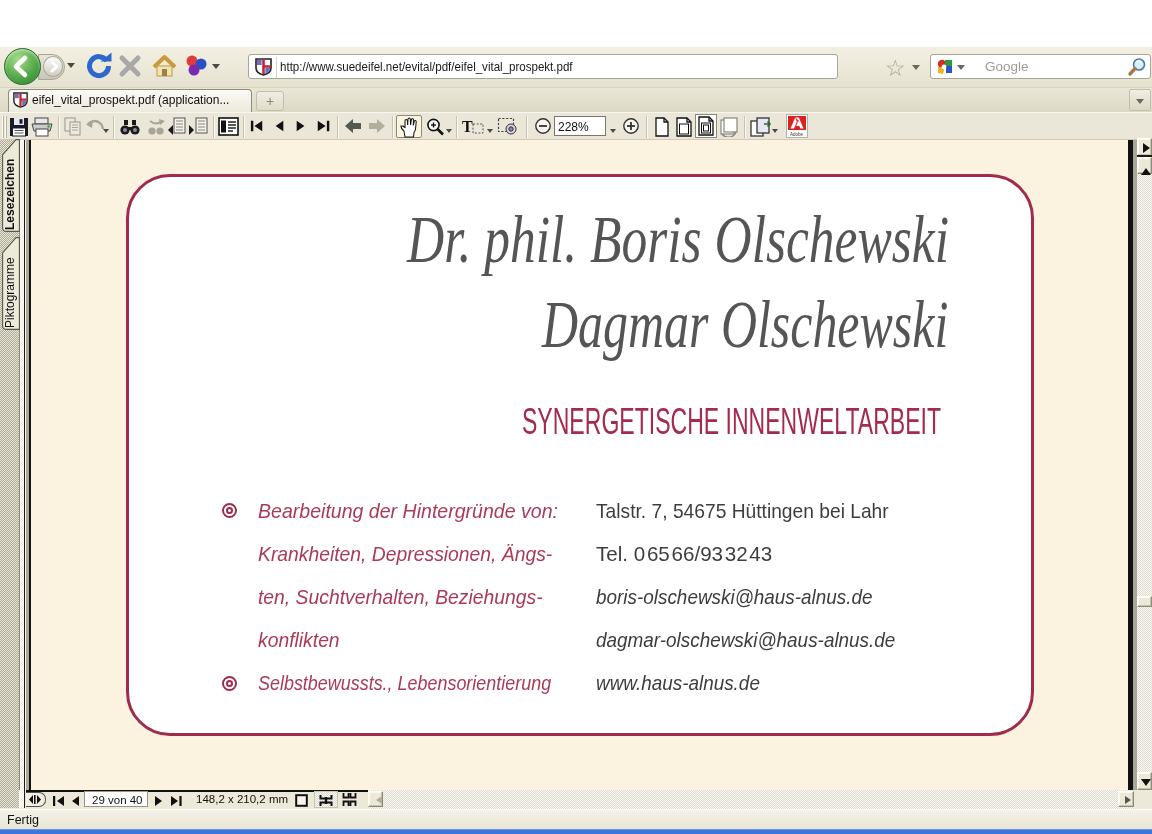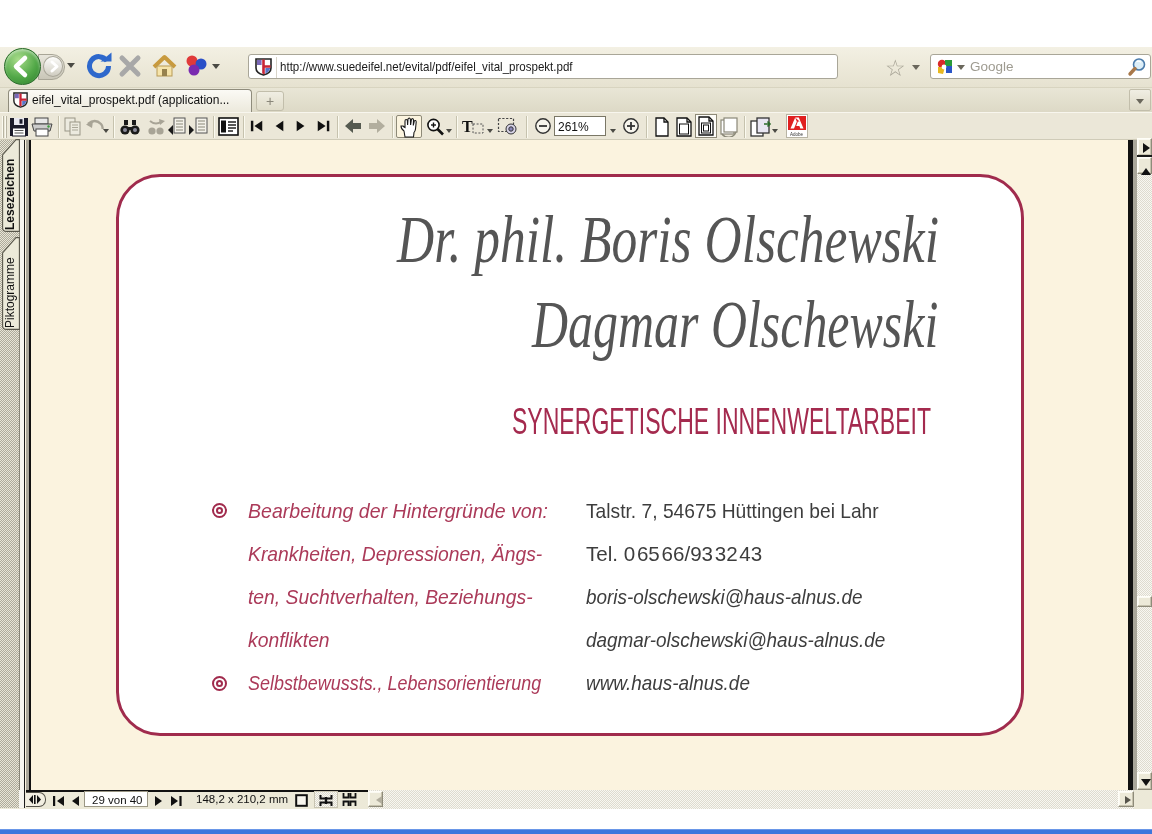--- a/index.html
+++ b/index.html
@@ -123,7 +123,7 @@
           <circle cx="8" cy="9" r="2.4" fill="#fff"></circle>
         </svg></span>
     <div class="abs" style="left:26px; top:10px; width:0; height:0; border:4px solid transparent; border-top:5px solid #6a675c;"></div>
-    <span class="abs" style="left:39px; top:4px; font-size:13.5px; color:#9e9b90;">Google</span>
+    <span class="abs" style="left:54px; top:4px; font-size:13.5px; color:#9e9b90;">Google</span>
     <span class="abs" id="mag" style="left:196px; top:2px; width:20px; height:20px;"><svg width="20" height="20" viewBox="0 0 20 20">
           <circle cx="12" cy="7.5" r="5.5" fill="#dceef8" stroke="#4a7aaa" stroke-width="1.6"></circle>
           <path d="M8 11.5 L3 17" stroke="#a8784a" stroke-width="3.4" stroke-linecap="round"></path>

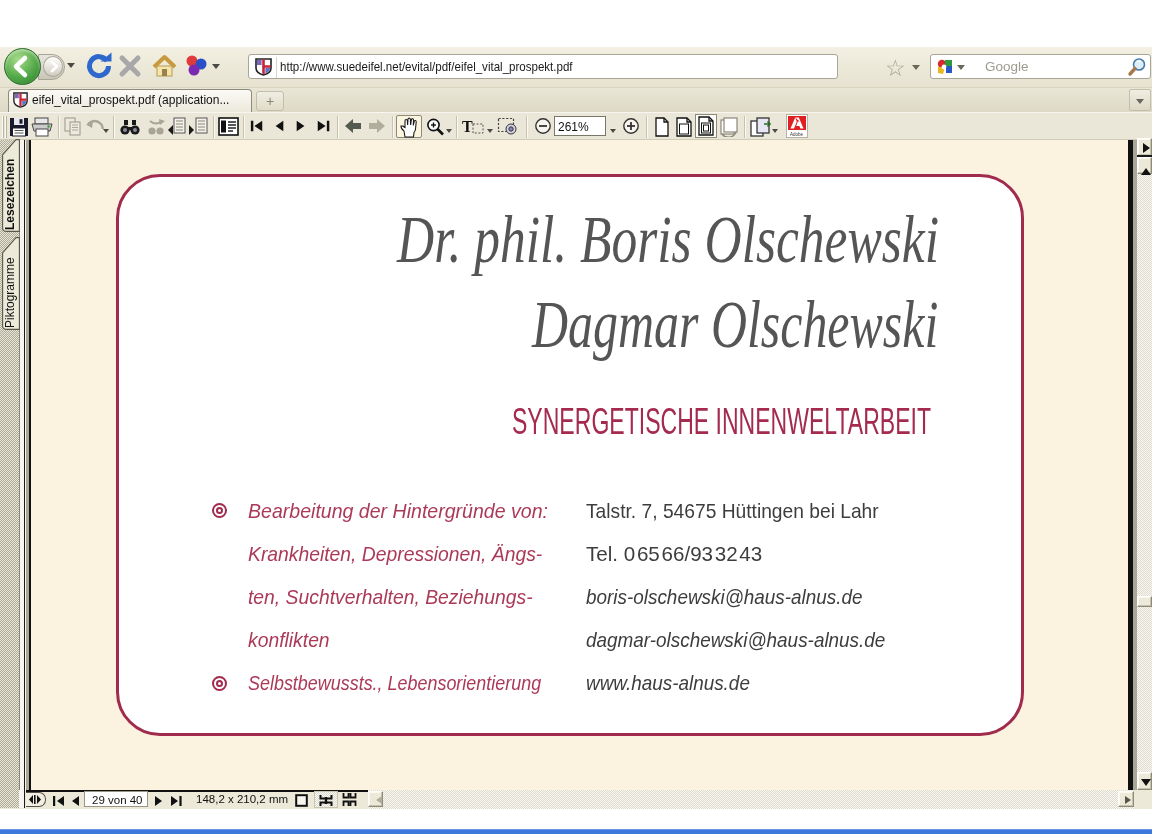--- a/index.html
+++ b/index.html
@@ -295,7 +295,7 @@
           <line x1="5" y1="9" x2="13" y2="9" stroke="#333" stroke-width="1.8"></line>
         </svg></div>
     <div class="abs" style="left:554px; top:3px; width:52px; height:20px; background:#fff; border:1px solid #7a7766;">
-        <span style="position:absolute;left:3px;top:3px;font-size:12px;color:#111;">261%</span>
+        <span style="position:absolute;left:3px;top:3px;font-size:12px;color:#111;">228%</span>
       </div>
     <div class="caret" style="left:610px; top:16px;"></div>
 

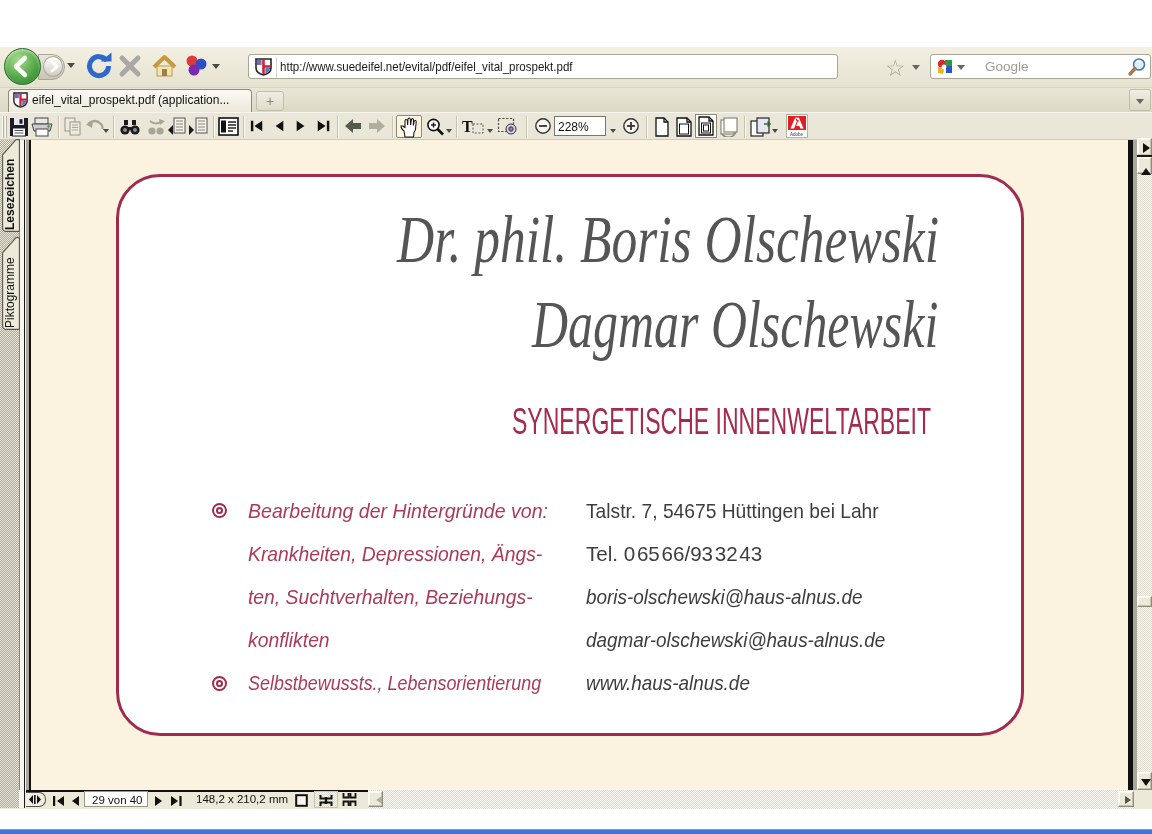--- a/index.html
+++ b/index.html
@@ -33,7 +33,7 @@
 #splitg { left:26px; top:0; width:5px; height:650px; background:#a9a69a; border-right:2px solid #111; }
 
 
-#card { left:116px; top:34px; width:908px; height:562px; background:#fff; border:3px solid #a02b4d; border-radius:44px; }
+#card { left:126px; top:34px; width:908px; height:562px; background:#fff; border:3px solid #a02b4d; border-radius:44px; }
 
 
 #vsbborder { left:1128px; top:0; width:5px; height:650px; background:#111; }

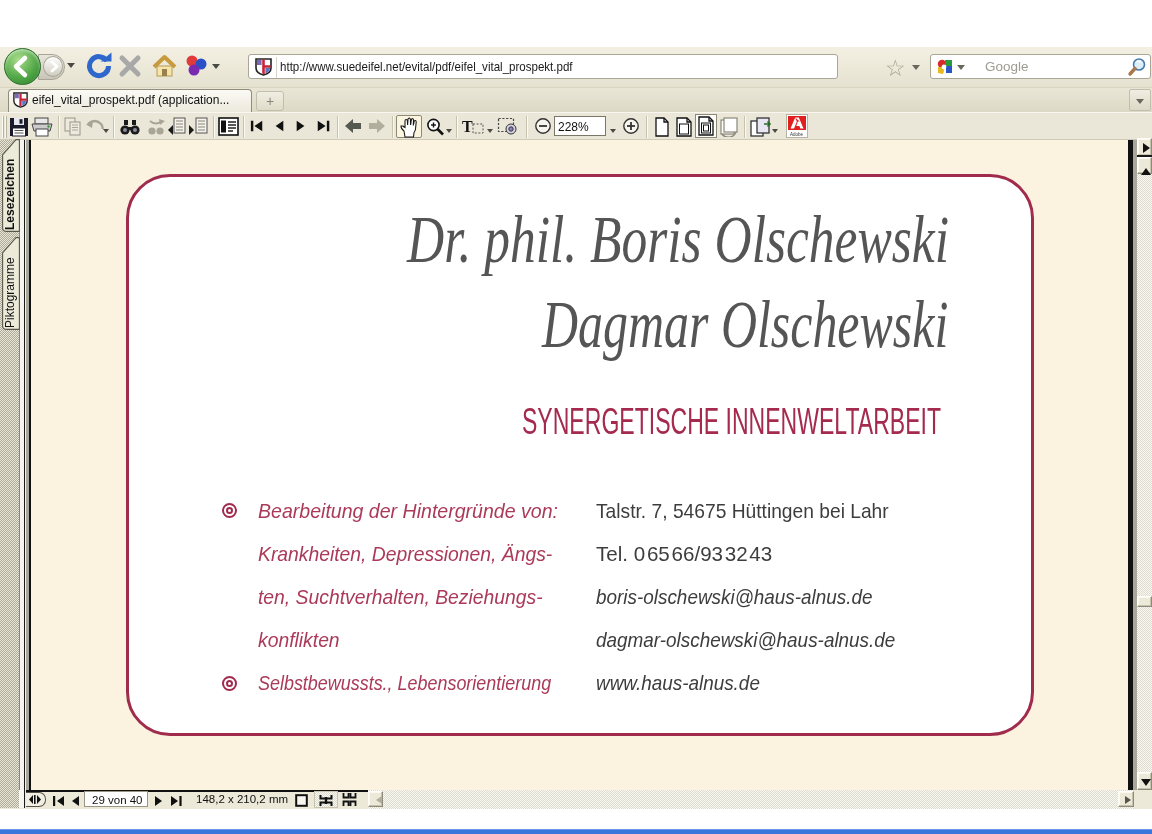--- a/index.html
+++ b/index.html
@@ -442,6 +442,9 @@
       </div>
     <div class="abs" style="left:1134px; top:0; width:18px; height:19px; background:#ece9d8;"></div>
   </div>
+  <div class="abs" id="ffstatus">
+      <span class="abs" style="left:7px; top:3px; font-size:12.5px; color:#111;">Fertig</span>
+    </div>
   <div class="abs" id="bluebar"></div>
 </div>
 

